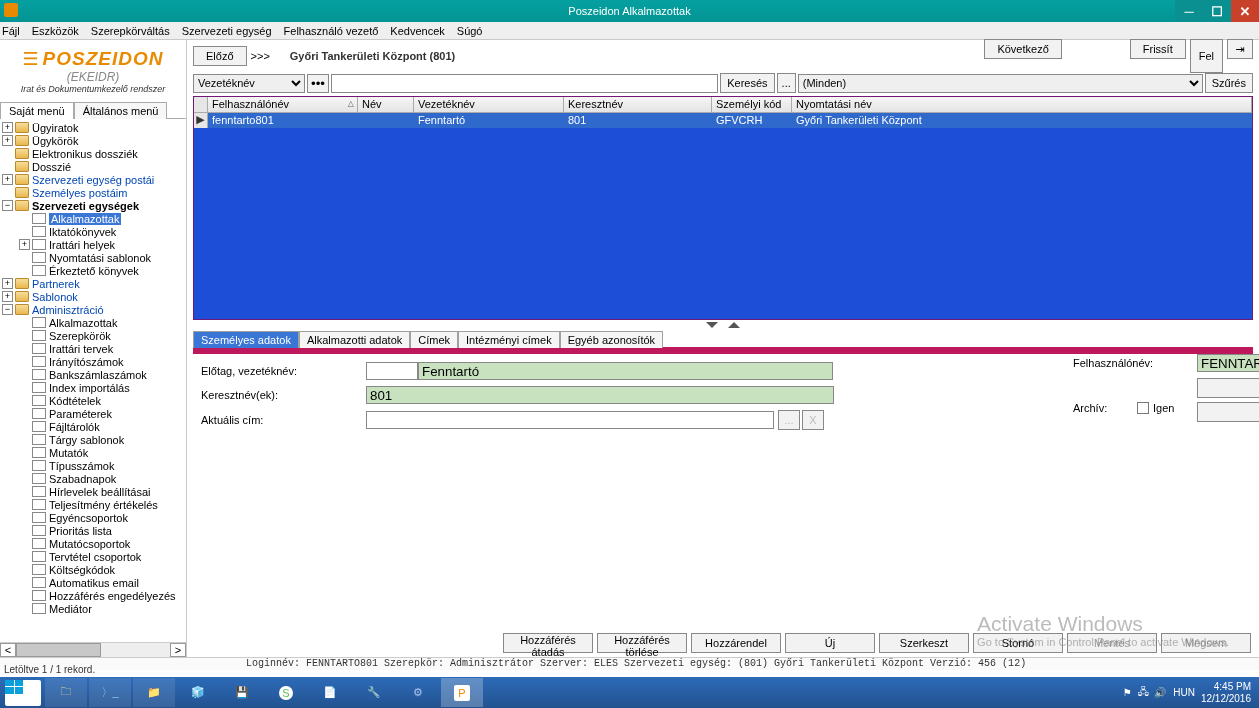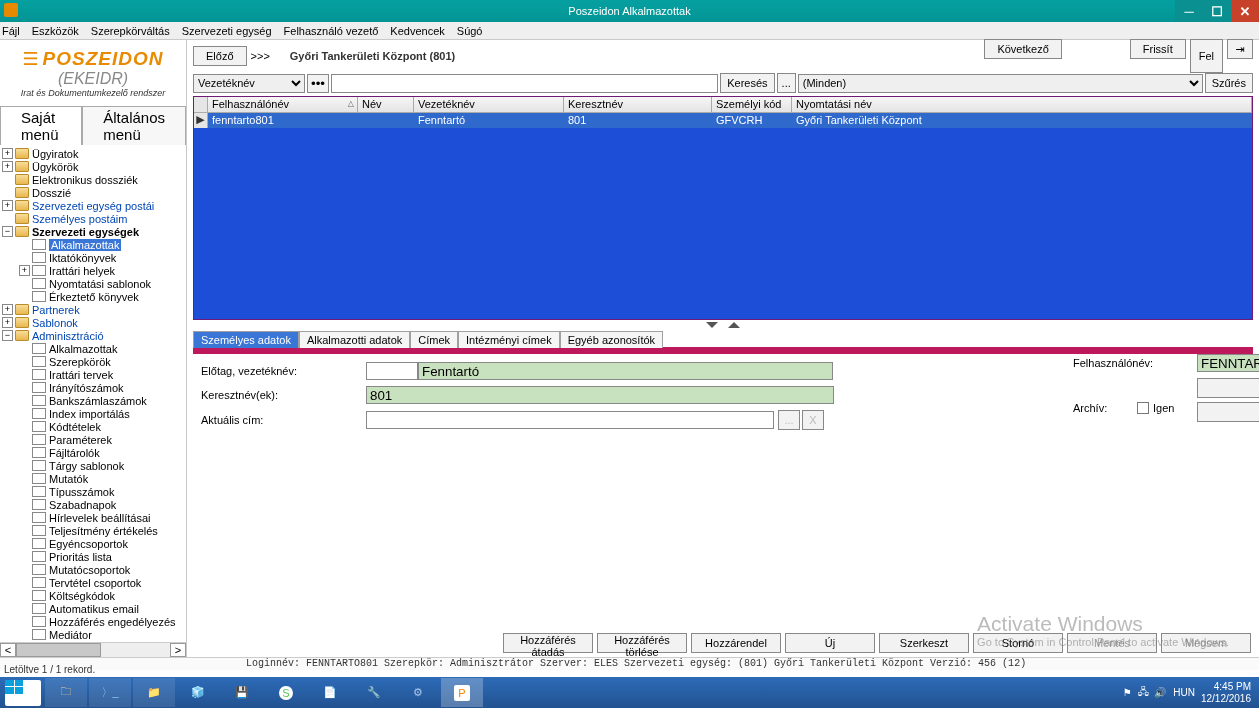--- a/index.html
+++ b/index.html
@@ -16,7 +16,7 @@
 .leftcol{width:187px;border-right:1px solid #c9c9c9;display:flex;flex-direction:column;}
 .logo-area{padding:8px 6px 4px 6px;text-align:center;}
 .logo-text{color:#e98a00;font-weight:bold;font-size:19px;font-style:italic;letter-spacing:1px;}
-.logo-sub1{color:#888;font-size:16px;font-style:italic;}
+.logo-sub1{color:#888;font-size:12px;font-style:italic;}
 .logo-sub2{color:#333;font-size:9px;font-style:italic;}
 .tabs-left{display:flex;border-bottom:1px solid #aaa;margin-top:3px;}
 .tab-left{padding:2px 20px;border:1px solid #aaa;border-bottom:none;background:#f7f7f7;font-size:15px;position:relative;top:1px;}

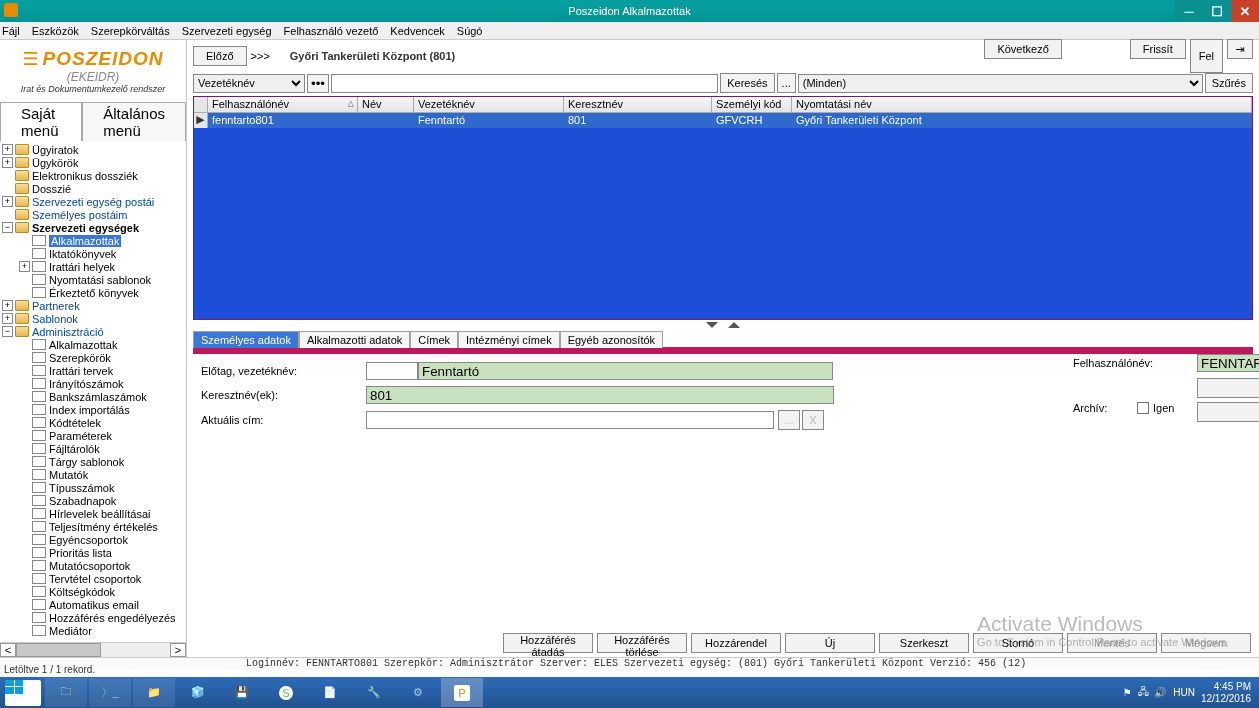--- a/index.html
+++ b/index.html
@@ -19,7 +19,7 @@
 .logo-sub1{color:#888;font-size:12px;font-style:italic;}
 .logo-sub2{color:#333;font-size:9px;font-style:italic;}
 .tabs-left{display:flex;border-bottom:1px solid #aaa;margin-top:3px;}
-.tab-left{padding:2px 20px;border:1px solid #aaa;border-bottom:none;background:#f7f7f7;font-size:15px;position:relative;top:1px;}
+.tab-left{padding:2px 8px;border:1px solid #aaa;border-bottom:none;background:#f7f7f7;font-size:11px;position:relative;top:1px;}
 .tab-left.active{background:#fff;}
 .tree{flex:1;overflow-y:auto;overflow-x:hidden;padding:2px 0;font-size:11px;}
 .tree-node{display:flex;align-items:center;white-space:nowrap;height:13px;padding:0 2px;}

